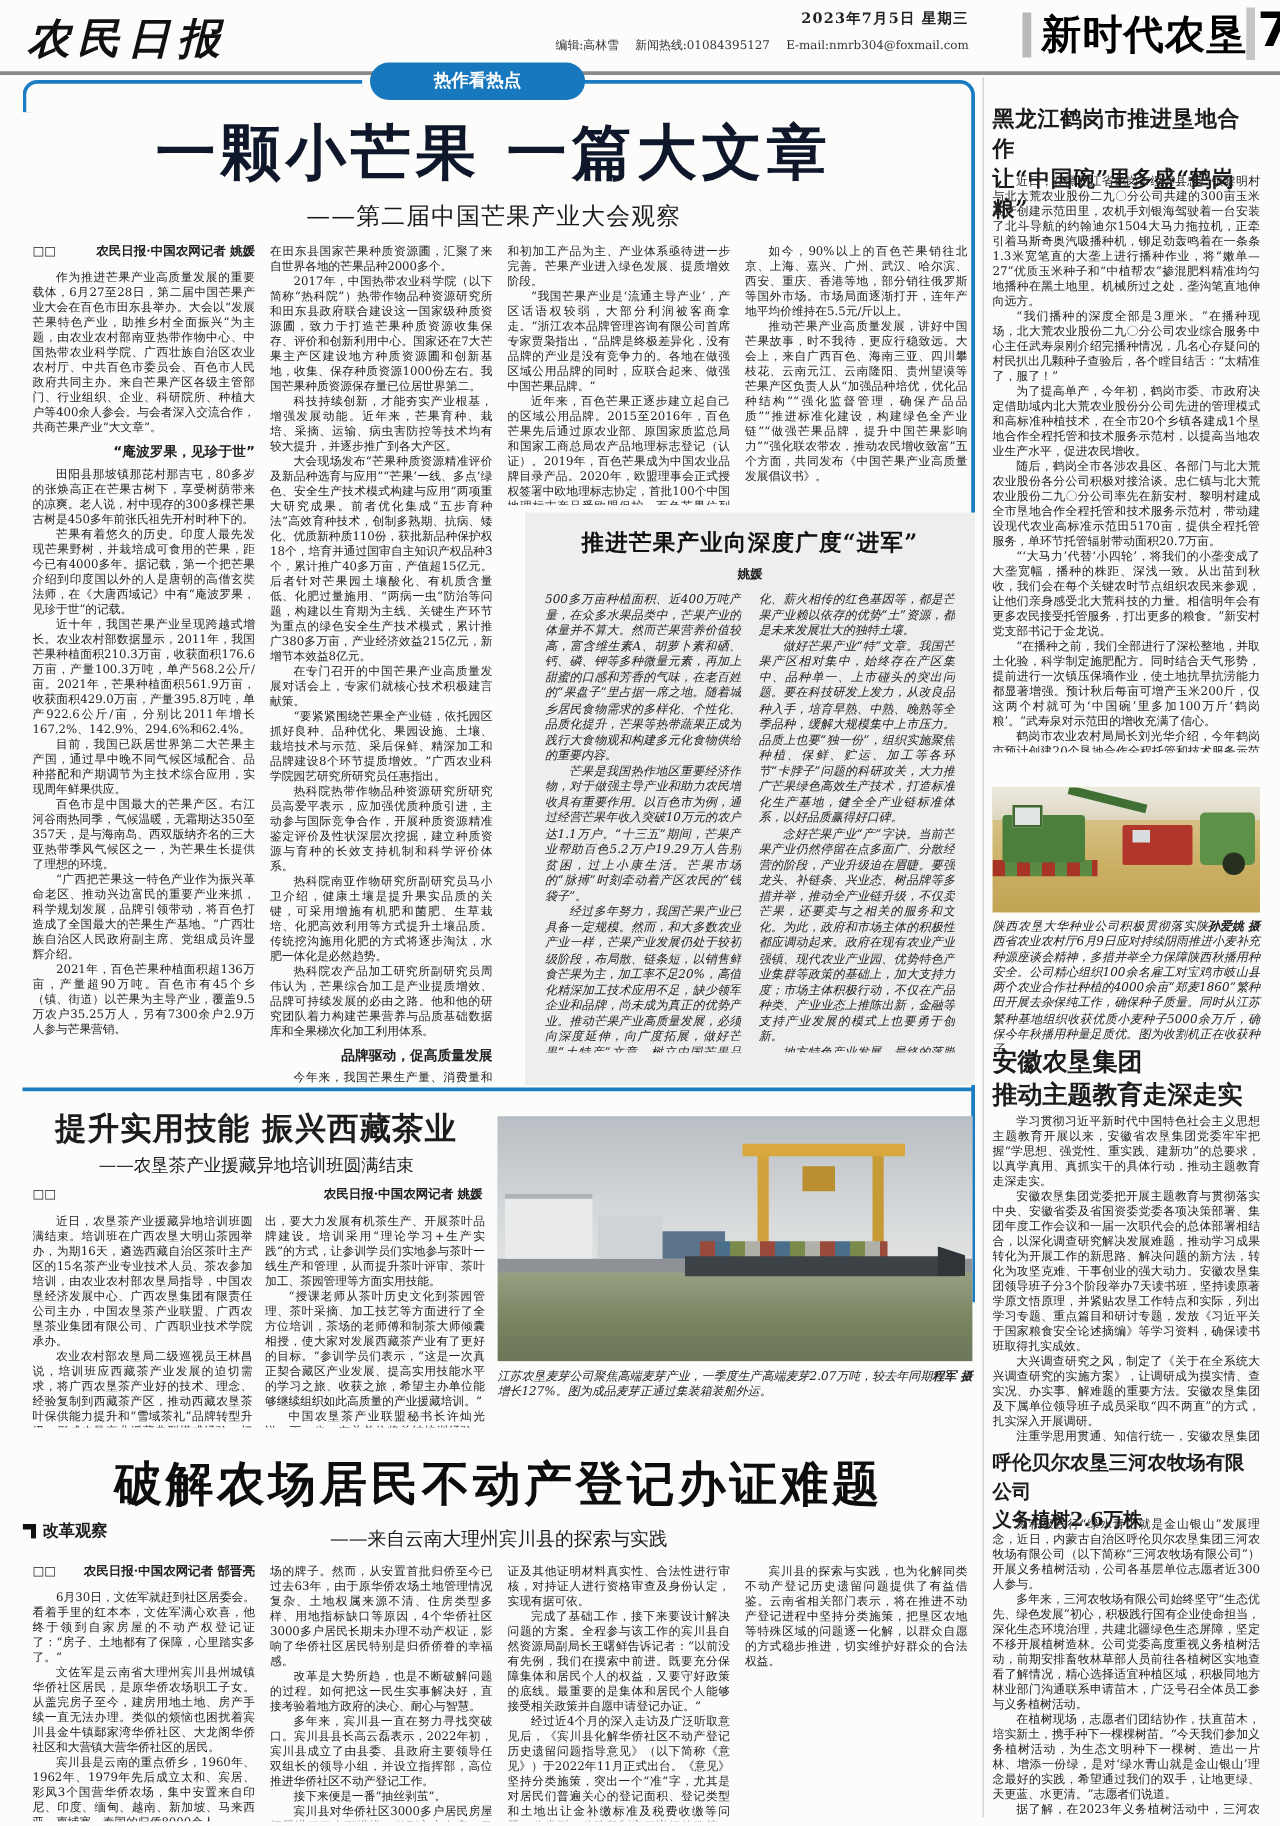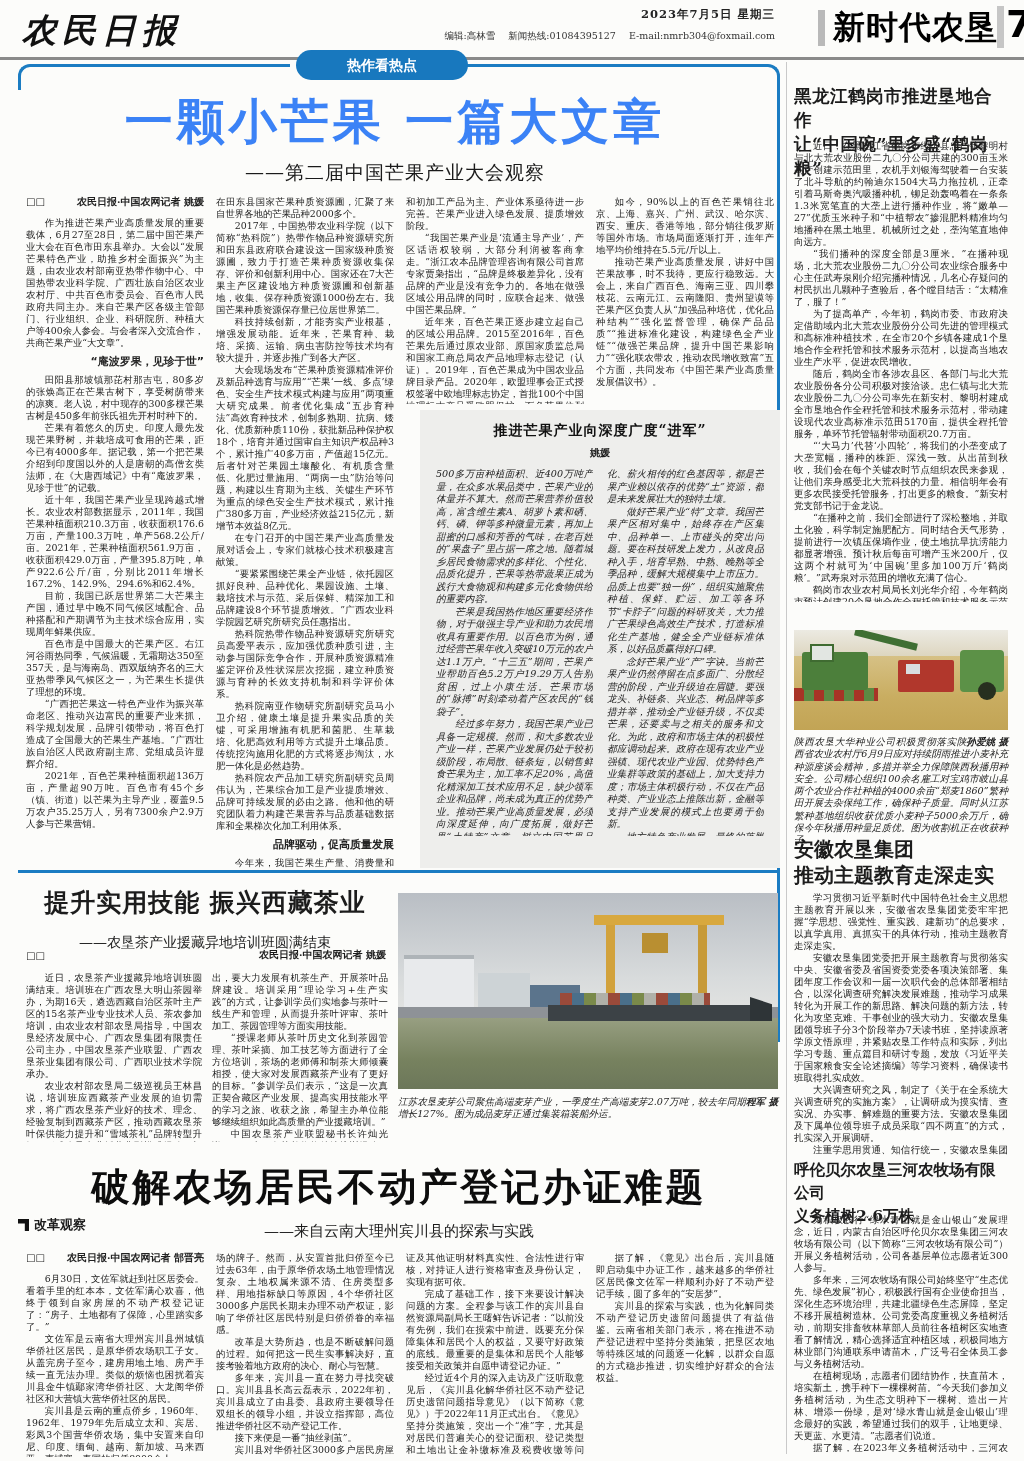--- a/index.html
+++ b/index.html
@@ -41,7 +41,7 @@
 
   
   .main-title { left:40px; top:90px; width:710px; text-align:center; font-size:48px;
-                font-weight:900; letter-spacing:4px; color:#3b82f6; }
+                font-weight:900; letter-spacing:4px; color:#0f172a; }
   .main-sub   { left:40px; top:160px; width:710px; text-align:center; font-size:19px;
                 color:#1a1a1a; letter-spacing:1px; }
 

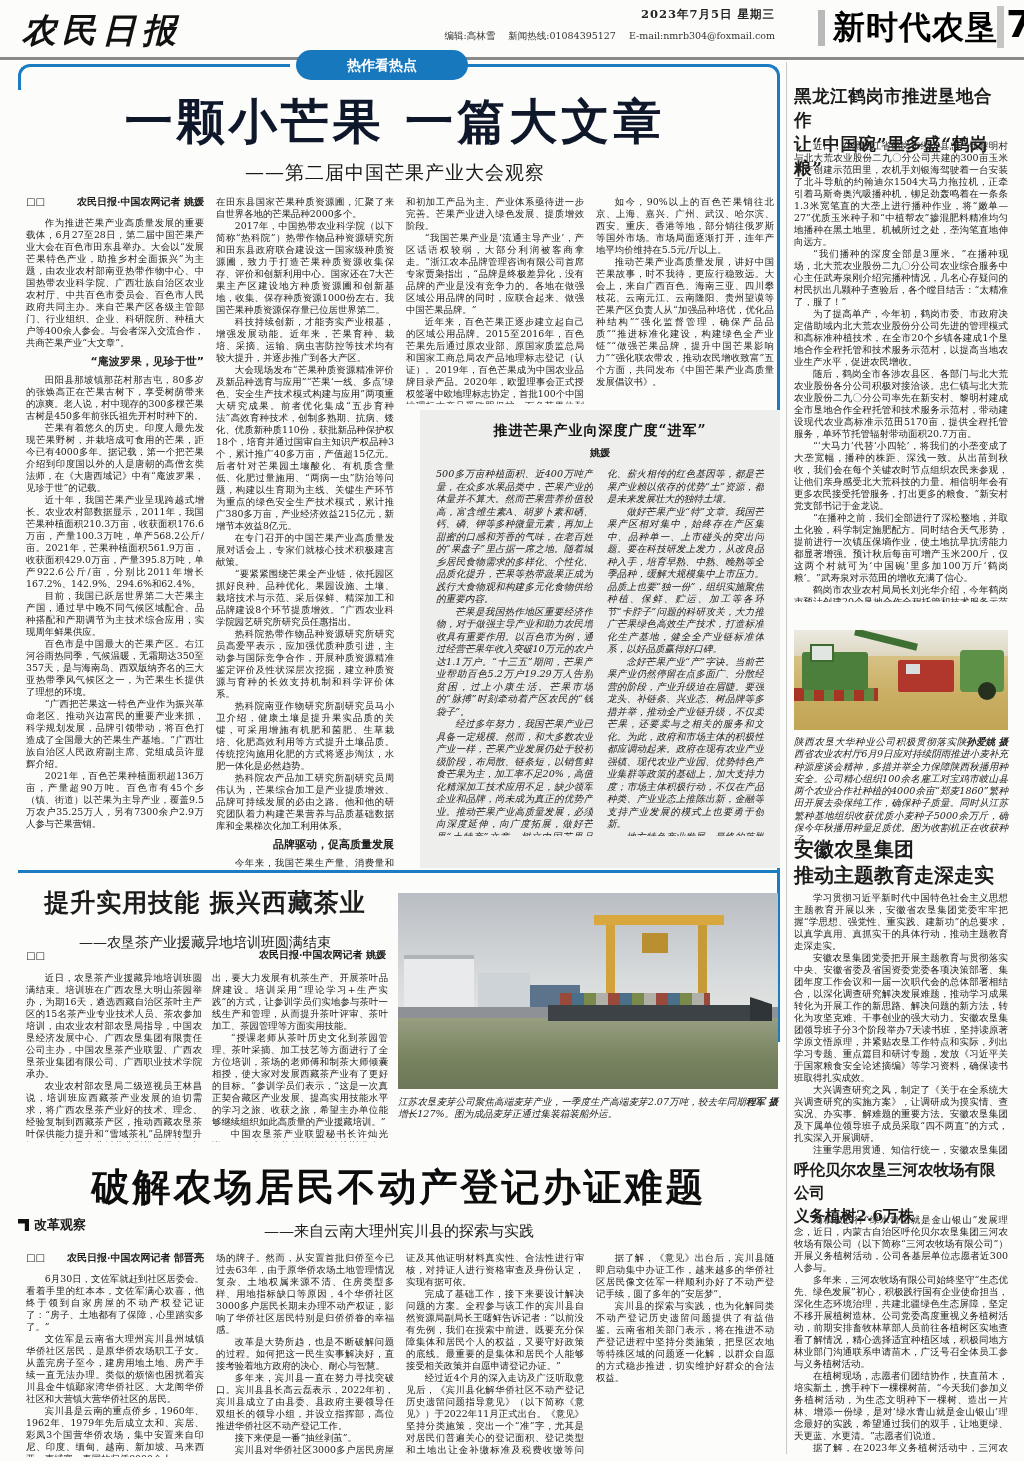--- a/index.html
+++ b/index.html
@@ -64,7 +64,7 @@
   
   .box { left:420px; top:410px; width:360px; height:458px; background:#eeeeec;
          padding:12px 16px; overflow:hidden; }
-  .box-title { text-align:center; font-size:14px; font-weight:700; letter-spacing:1px; color:#111; }
+  .box-title { text-align:center; font-size:18px; font-weight:700; letter-spacing:1px; color:#111; }
   .box-byline { text-align:center; font-size:10px; font-weight:bold; margin:6px 0 8px 0; }
   .box-cols { display:flex; gap:14px; }
   .box-col { width:157px; font-style:italic; font-size:9.6px; line-height:12.5px;

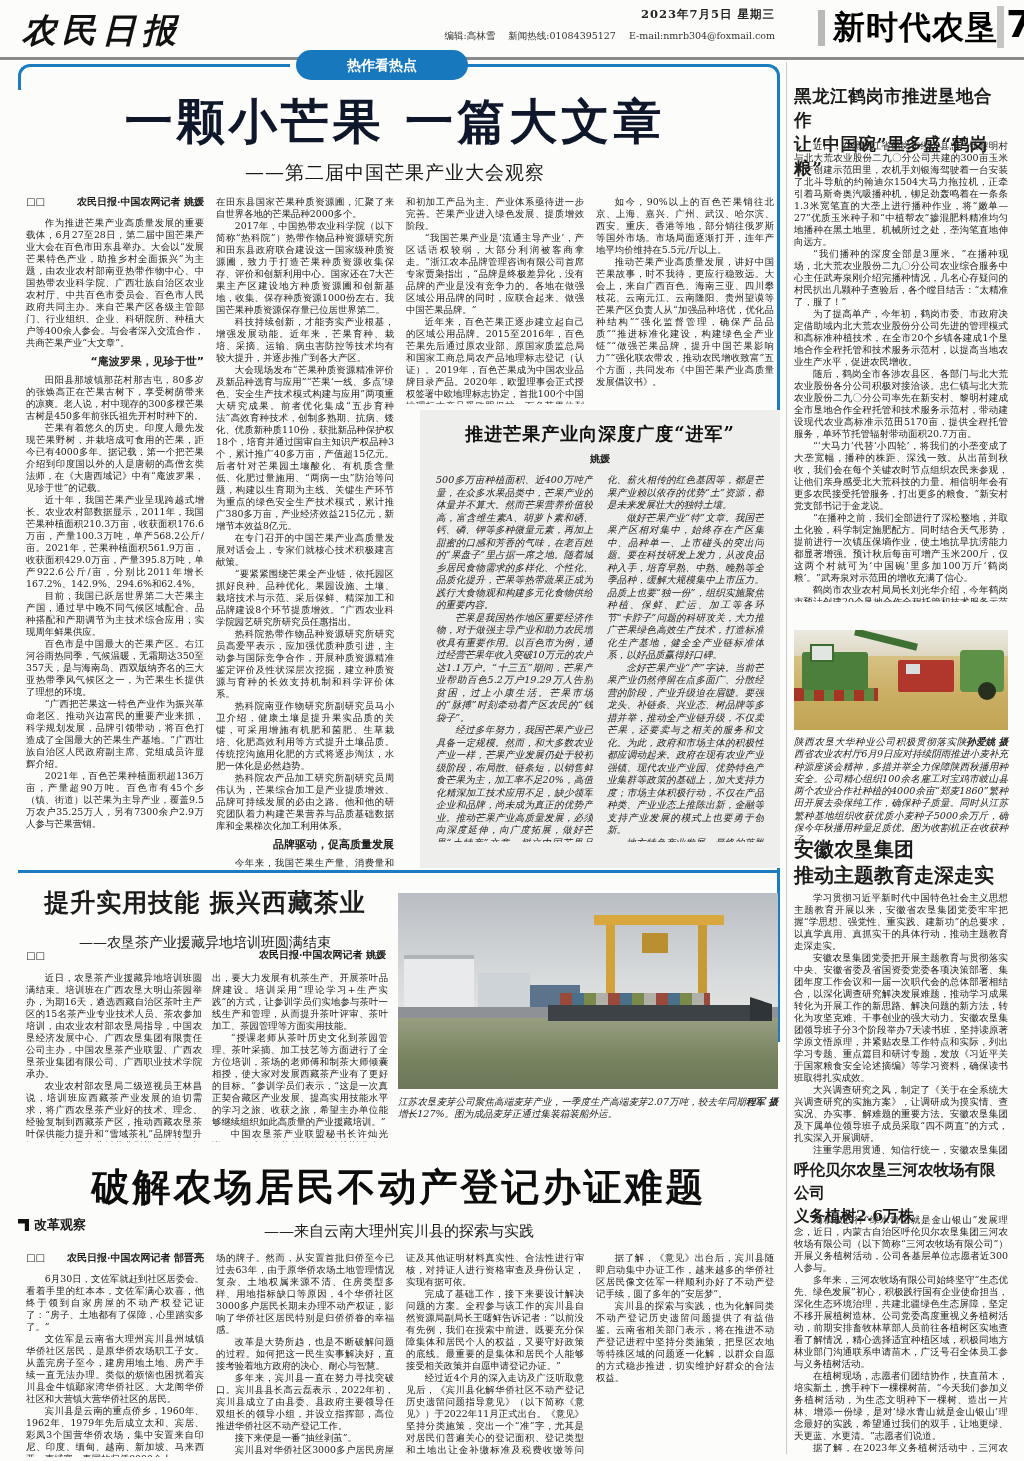--- a/index.html
+++ b/index.html
@@ -73,7 +73,7 @@
   
   .tea-title { left:18px; top:886px; width:374px; text-align:center; font-size:25px;
                font-weight:900; letter-spacing:1px; }
-  .tea-sub   { left:18px; top:924px; width:374px; text-align:center; font-size:14px;margin-top:10px; }
+  .tea-sub   { left:18px; top:924px; width:374px; text-align:center; font-size:14px; }
   .tea-byline{ left:26px; top:948px; width:360px; }
   .teacol1 { left:26px;  top:972px; width:176px; height:170px; }
   .teacol2 { left:212px; top:972px; width:176px; height:170px; }

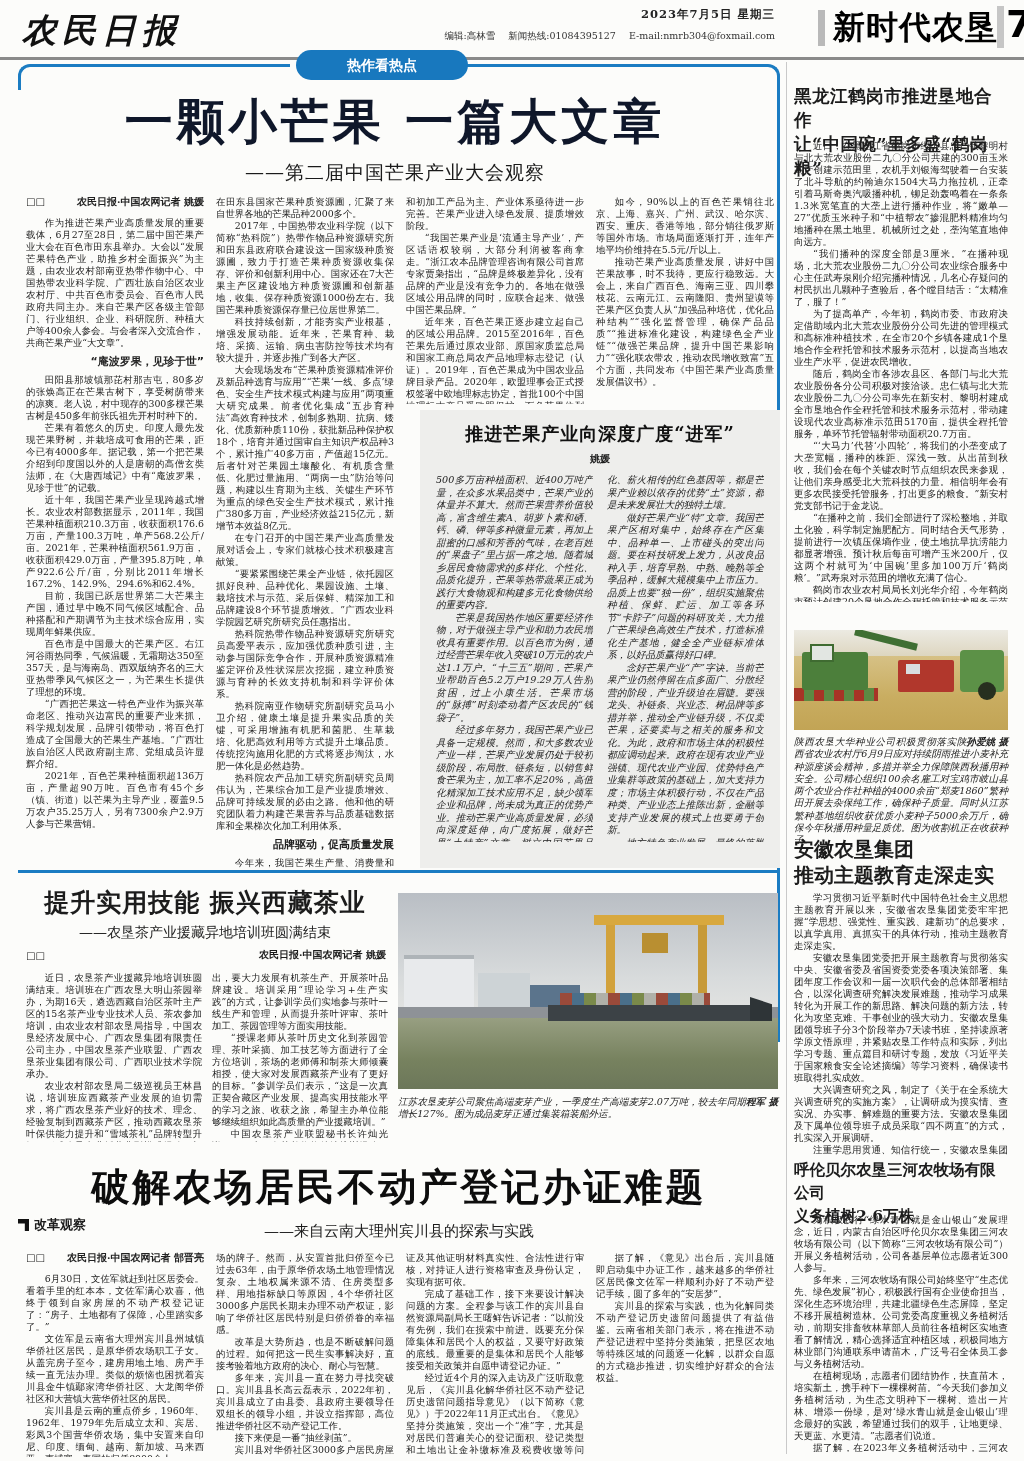--- a/index.html
+++ b/index.html
@@ -388,7 +388,6 @@
   <div class="abs body rcol4">
     <div>
 
-        <div class="para t-p">据了解，《意见》出台后，宾川县随即启动集中办证工作，越来越多的华侨社区居民像文佐军一样顺利办好了不动产登记手续，圆了多年的“安居梦”。</div>
         <div class="para t-p">宾川县的探索与实践，也为化解同类不动产登记历史遗留问题提供了有益借鉴。云南省相关部门表示，将在推进不动产登记进程中坚持分类施策，把垦区农地等特殊区域的问题逐一化解，以群众自愿的方式稳步推进，切实维护好群众的合法权益。</div>
       </div>
   </div>

